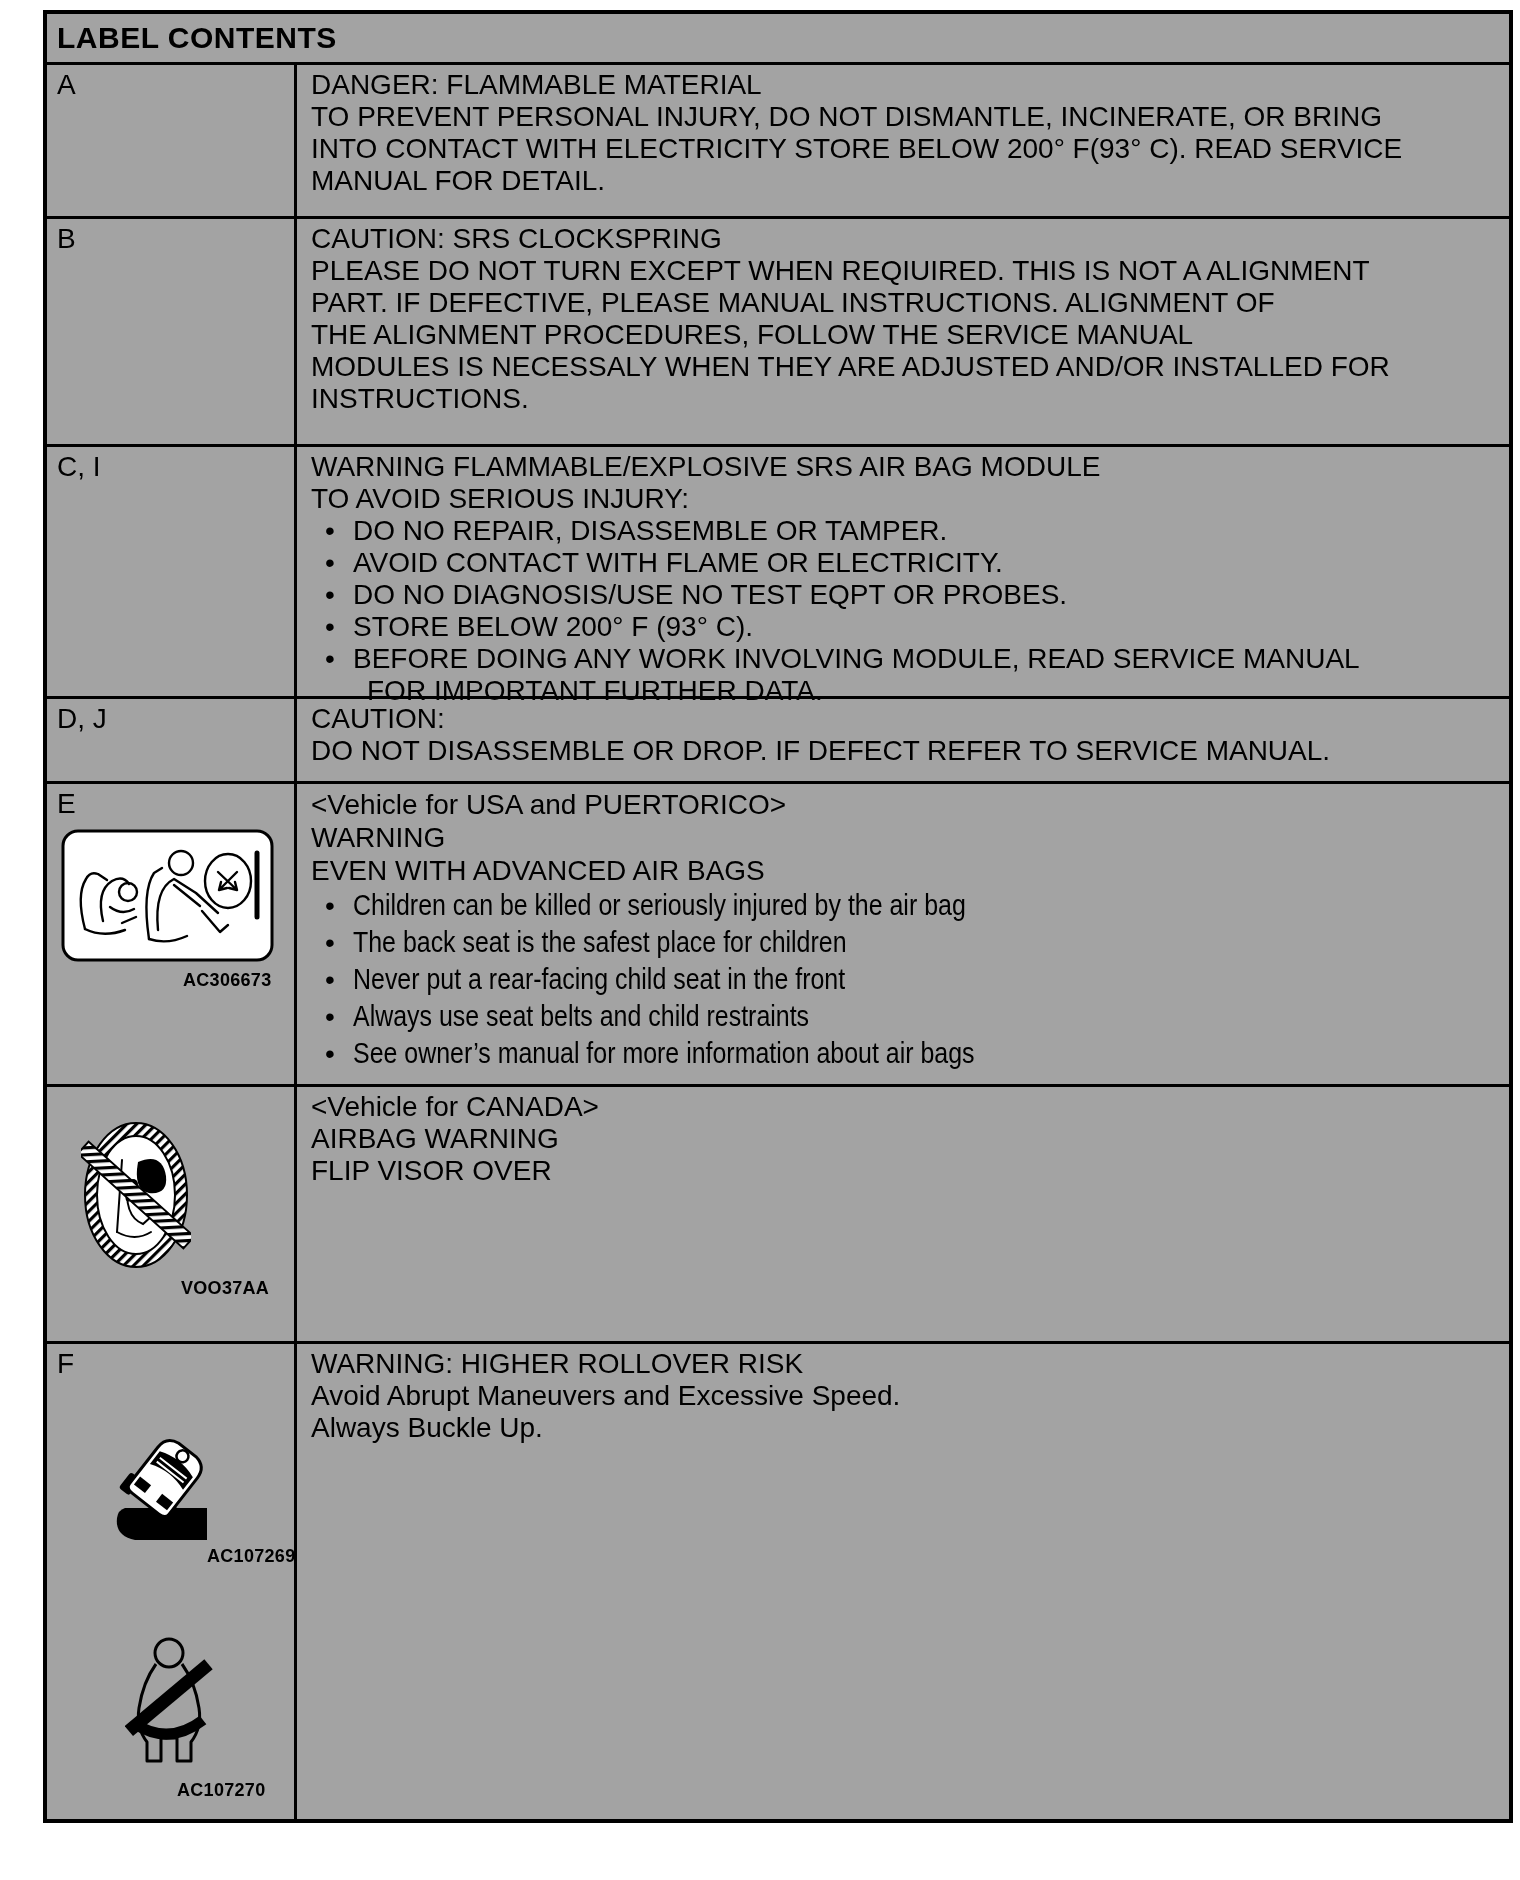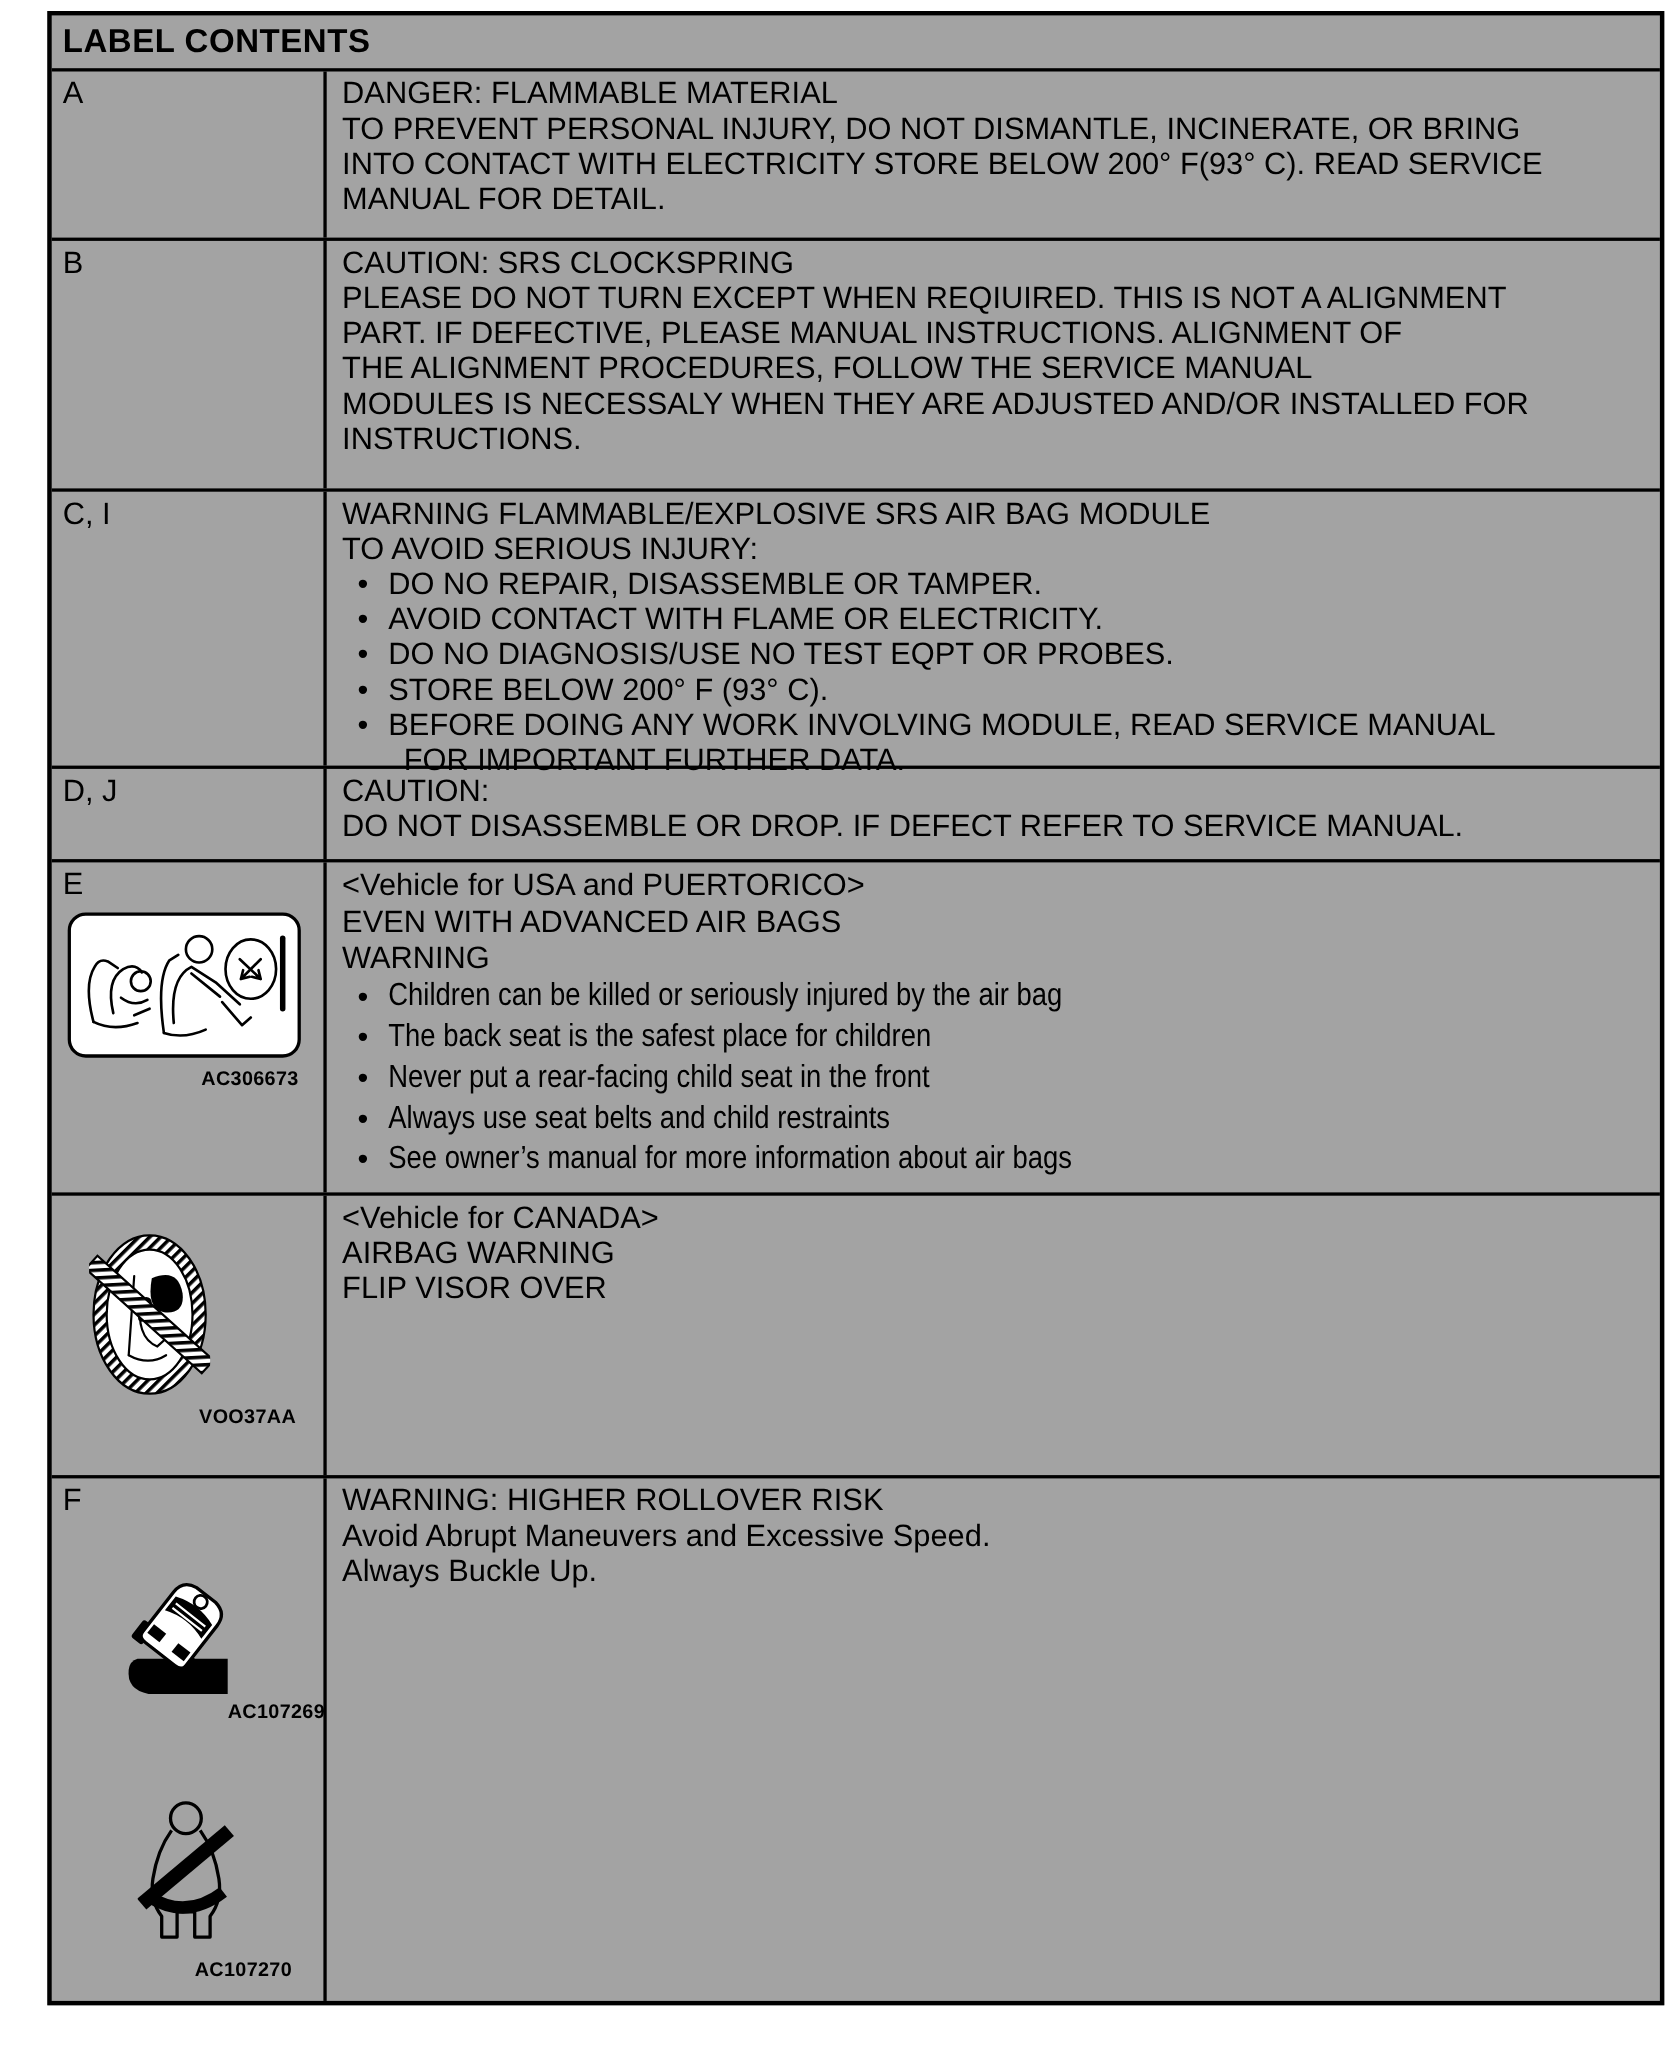--- a/index.html
+++ b/index.html
@@ -125,8 +125,8 @@
     </div>
     <div class="rcell">
       <div class="ln e-ln">&lt;Vehicle for USA and PUERTORICO&gt;</div>
+      <div class="ln e-ln">WARNING</div>
       <div class="ln e-ln">EVEN WITH ADVANCED AIR BAGS</div>
-      <div class="ln e-ln">WARNING</div>
       <div class="b e-b">
           <span class="d">•</span>
           <span class="narrow">Children can be killed or seriously injured by the air bag</span>

